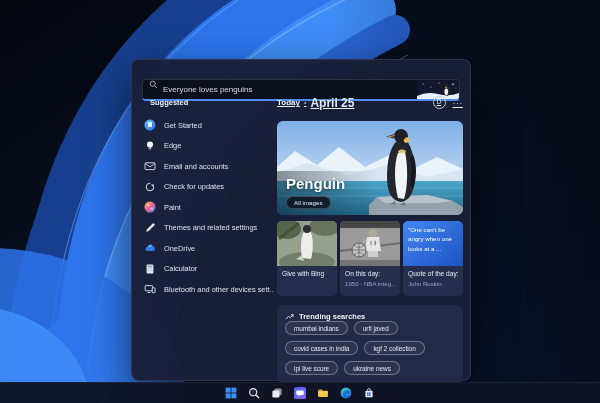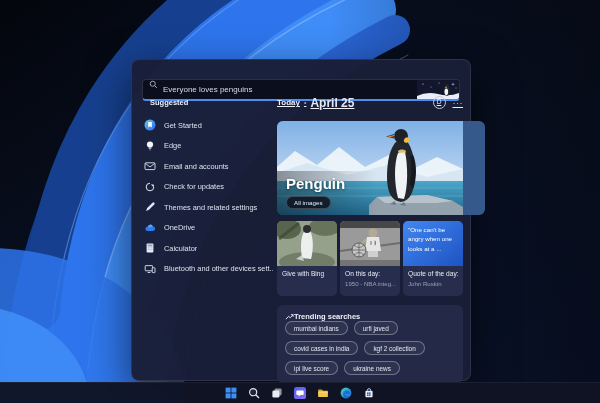--- a/index.html
+++ b/index.html
@@ -58,7 +58,7 @@
   .dbtn{width:11px;height:11px;border:1px solid #c2c9da;border-radius:50%;color:#e8ecf8;font-size:6.5px;line-height:1;display:flex;align-items:center;justify-content:center;cursor:pointer;}
   .more{color:#c8cede;font-size:9px;letter-spacing:0.5px;margin-left:7px;cursor:pointer;line-height:6px;}
 
-  .hero{position:relative;margin-top:12px;width:208px;height:94px;border-radius:6px;overflow:hidden;cursor:pointer;background:#35598a;}
+  .hero{position:relative;margin-top:12px;width:186px;height:94px;border-radius:6px;overflow:hidden;cursor:pointer;background:#35598a;}
   .hero-title{position:absolute;left:9px;bottom:23px;color:#fff;font-size:15px;font-weight:bold;text-shadow:0 1px 3px rgba(0,0,0,0.5);}
   .allimg{position:absolute;left:9px;bottom:6px;background:rgba(12,15,26,0.82);border:1px solid rgba(255,255,255,0.2);color:#e8ecf6;font-size:6.2px;padding:2px 7px;border-radius:8px;cursor:pointer;}
 

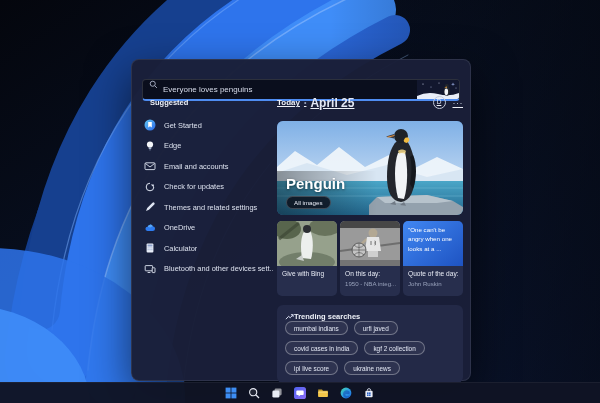--- a/index.html
+++ b/index.html
@@ -175,6 +175,21 @@
       <span class="lbl">Check for updates</span>
     </div>
 
+    <div class="sitem">
+      <svg class="icn" viewBox="0 0 12 12">
+        <defs>
+            <linearGradient id="pntG" x1="0" y1="0" x2="1" y2="1">
+              <stop offset="0" stop-color="#f7c948"></stop>
+              <stop offset="0.5" stop-color="#ef6292"></stop>
+              <stop offset="1" stop-color="#3e8cf0"></stop>
+            </linearGradient>
+          </defs>
+        <circle cx="6" cy="6" r="5.5" fill="url(#pntG)"></circle>
+        <circle cx="4.4" cy="4.2" r="1" fill="#fff" opacity="0.85"></circle>
+        <circle cx="7.8" cy="7.6" r="1.2" fill="#fff" opacity="0.6"></circle>
+      </svg>
+      <span class="lbl">Paint</span>
+    </div>
 
     <div class="sitem">
       <svg class="icn" viewBox="0 0 12 12">

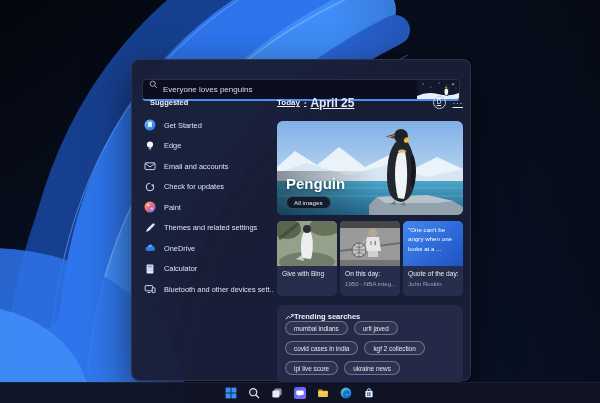--- a/index.html
+++ b/index.html
@@ -70,7 +70,7 @@
   .sub{padding:1px 5px 0;font-size:6.1px;color:#97a0ba;line-height:1.3;white-space:nowrap;overflow:hidden;}
 
   .trending{margin-top:9px;width:186px;box-sizing:border-box;background:#232947;border-radius:6px;padding:7px 8px 8px;}
-  .t-head{display:flex;align-items:center;}
+  .t-head{display:flex;align-items:center;gap:5px;}
   .t-title{font-size:7.5px;font-weight:bold;color:#eef1f8;}
   .chips{display:flex;flex-wrap:wrap;gap:6px 6px;}
   .chip{border:1px solid rgba(255,255,255,0.32);background:rgba(255,255,255,0.05);border-radius:9px;padding:2.5px 8px;font-size:6.4px;color:#e4e8f4;cursor:pointer;white-space:nowrap;}

